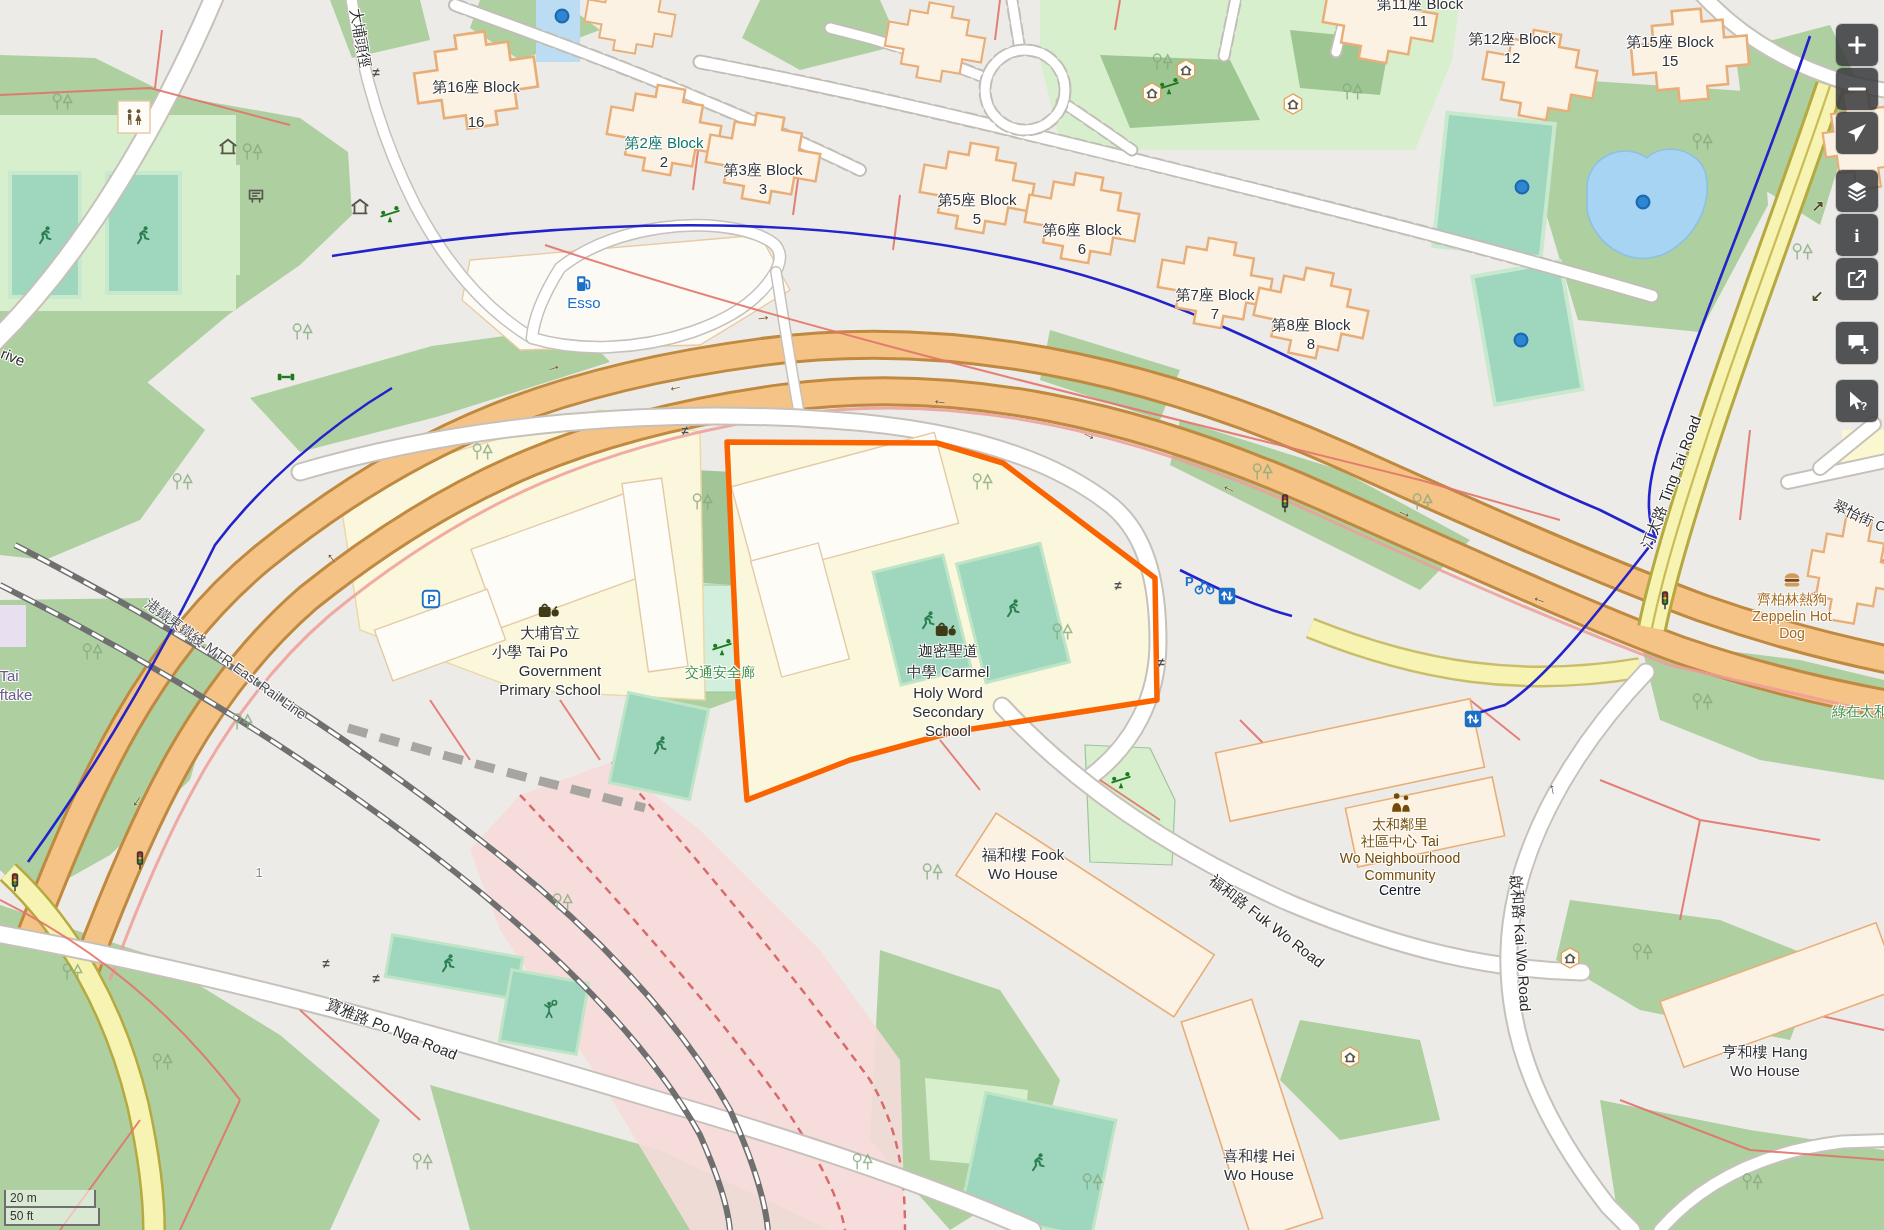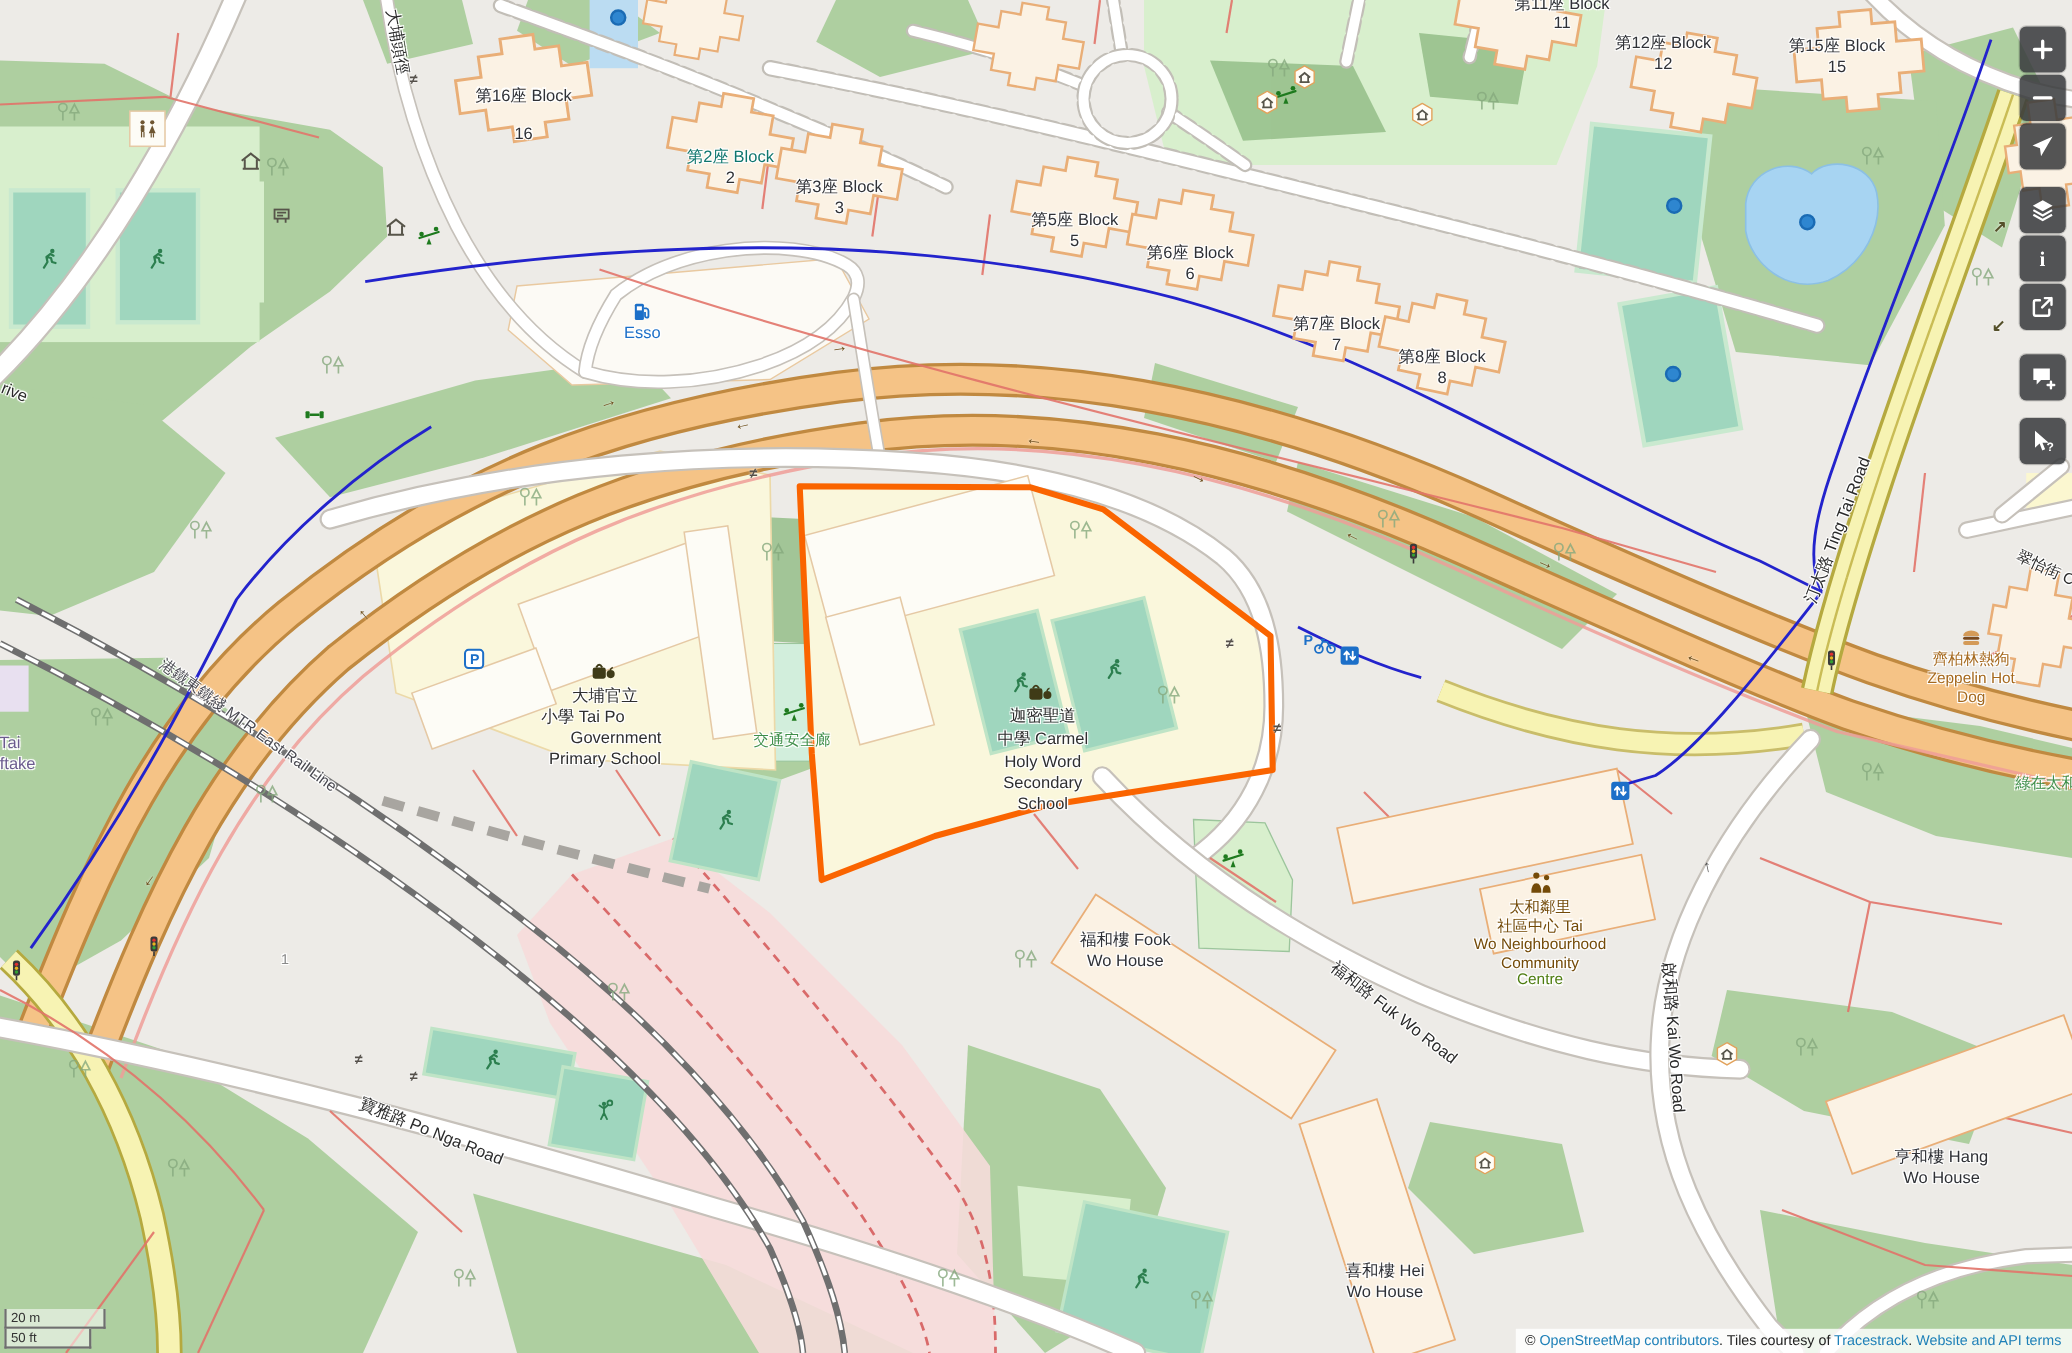--- a/index.html
+++ b/index.html
@@ -719,7 +719,7 @@
       <div class="map-label" style="left: 1400px; top: 841px; color: rgb(115, 74, 8); font-size: 14px; transform: translate(-50%, -50%);">社區中心 Tai</div>
       <div class="map-label" style="left: 1400px; top: 858px; color: rgb(115, 74, 8); font-size: 14px; transform: translate(-50%, -50%);">Wo Neighbourhood</div>
       <div class="map-label" style="left: 1400px; top: 875px; color: rgb(115, 74, 8); font-size: 14px; transform: translate(-50%, -50%);">Community</div>
-      <div class="map-label" style="left: 1400px; top: 890px; color: #4d7c0f; font-size: 14px; transform: translate(-50%, -50%);">Centre</div>
+      <div class="map-label" style="left: 1400px; top: 890px; color: #0f172a; font-size: 14px; transform: translate(-50%, -50%);">Centre</div>
       <div class="map-label" style="left: 1792px; top: 599px; color: rgb(165, 105, 30); font-size: 14px; transform: translate(-50%, -50%);">齊柏林熱狗</div>
       <div class="map-label" style="left: 1792px; top: 616px; color: rgb(165, 105, 30); font-size: 14px; transform: translate(-50%, -50%);">Zeppelin Hot</div>
       <div class="map-label" style="left: 1792px; top: 633px; color: rgb(165, 105, 30); font-size: 14px; transform: translate(-50%, -50%);">Dog</div>

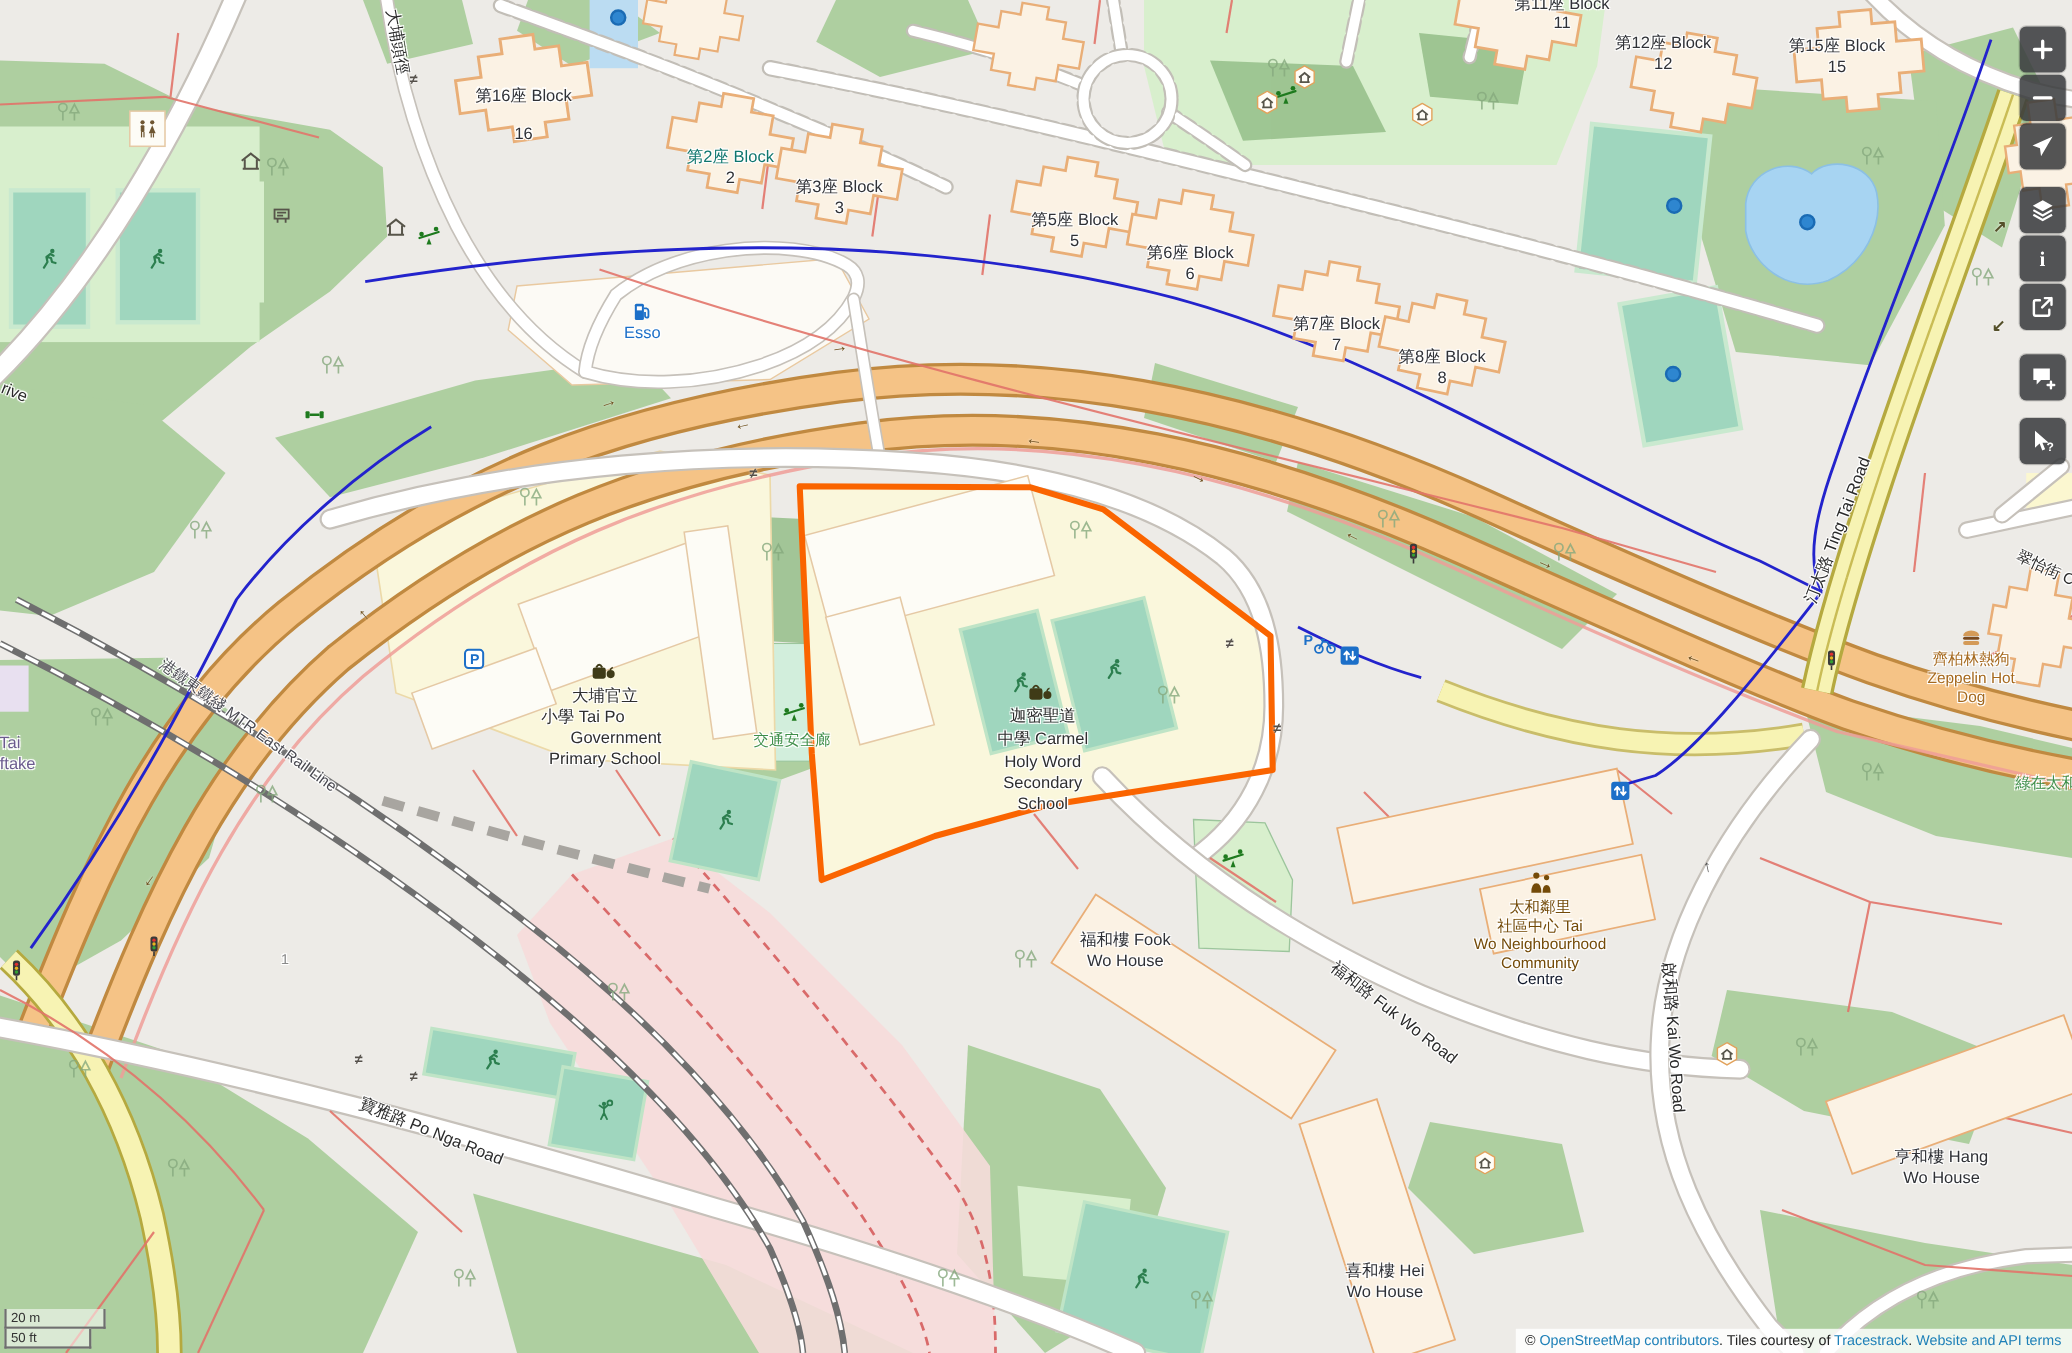--- a/index.html
+++ b/index.html
@@ -25,7 +25,7 @@
   #scalebar .bar{background:rgba(255,255,255,.55);border:2px solid #6f6f6f;border-top:none;
     padding:0 4px;line-height:16px;box-sizing:border-box;}
   #scalebar .metric{width:92px;}
-  #scalebar .imperial{width:79px;border-top:none;}
+  #scalebar .imperial{width:96px;border-top:none;}
   
   #attribution{position:absolute;right:0;bottom:0;background:rgba(255,255,255,.82);
     padding:3px 10px 4px 8px;font-size:13px;color:#222;white-space:nowrap;}

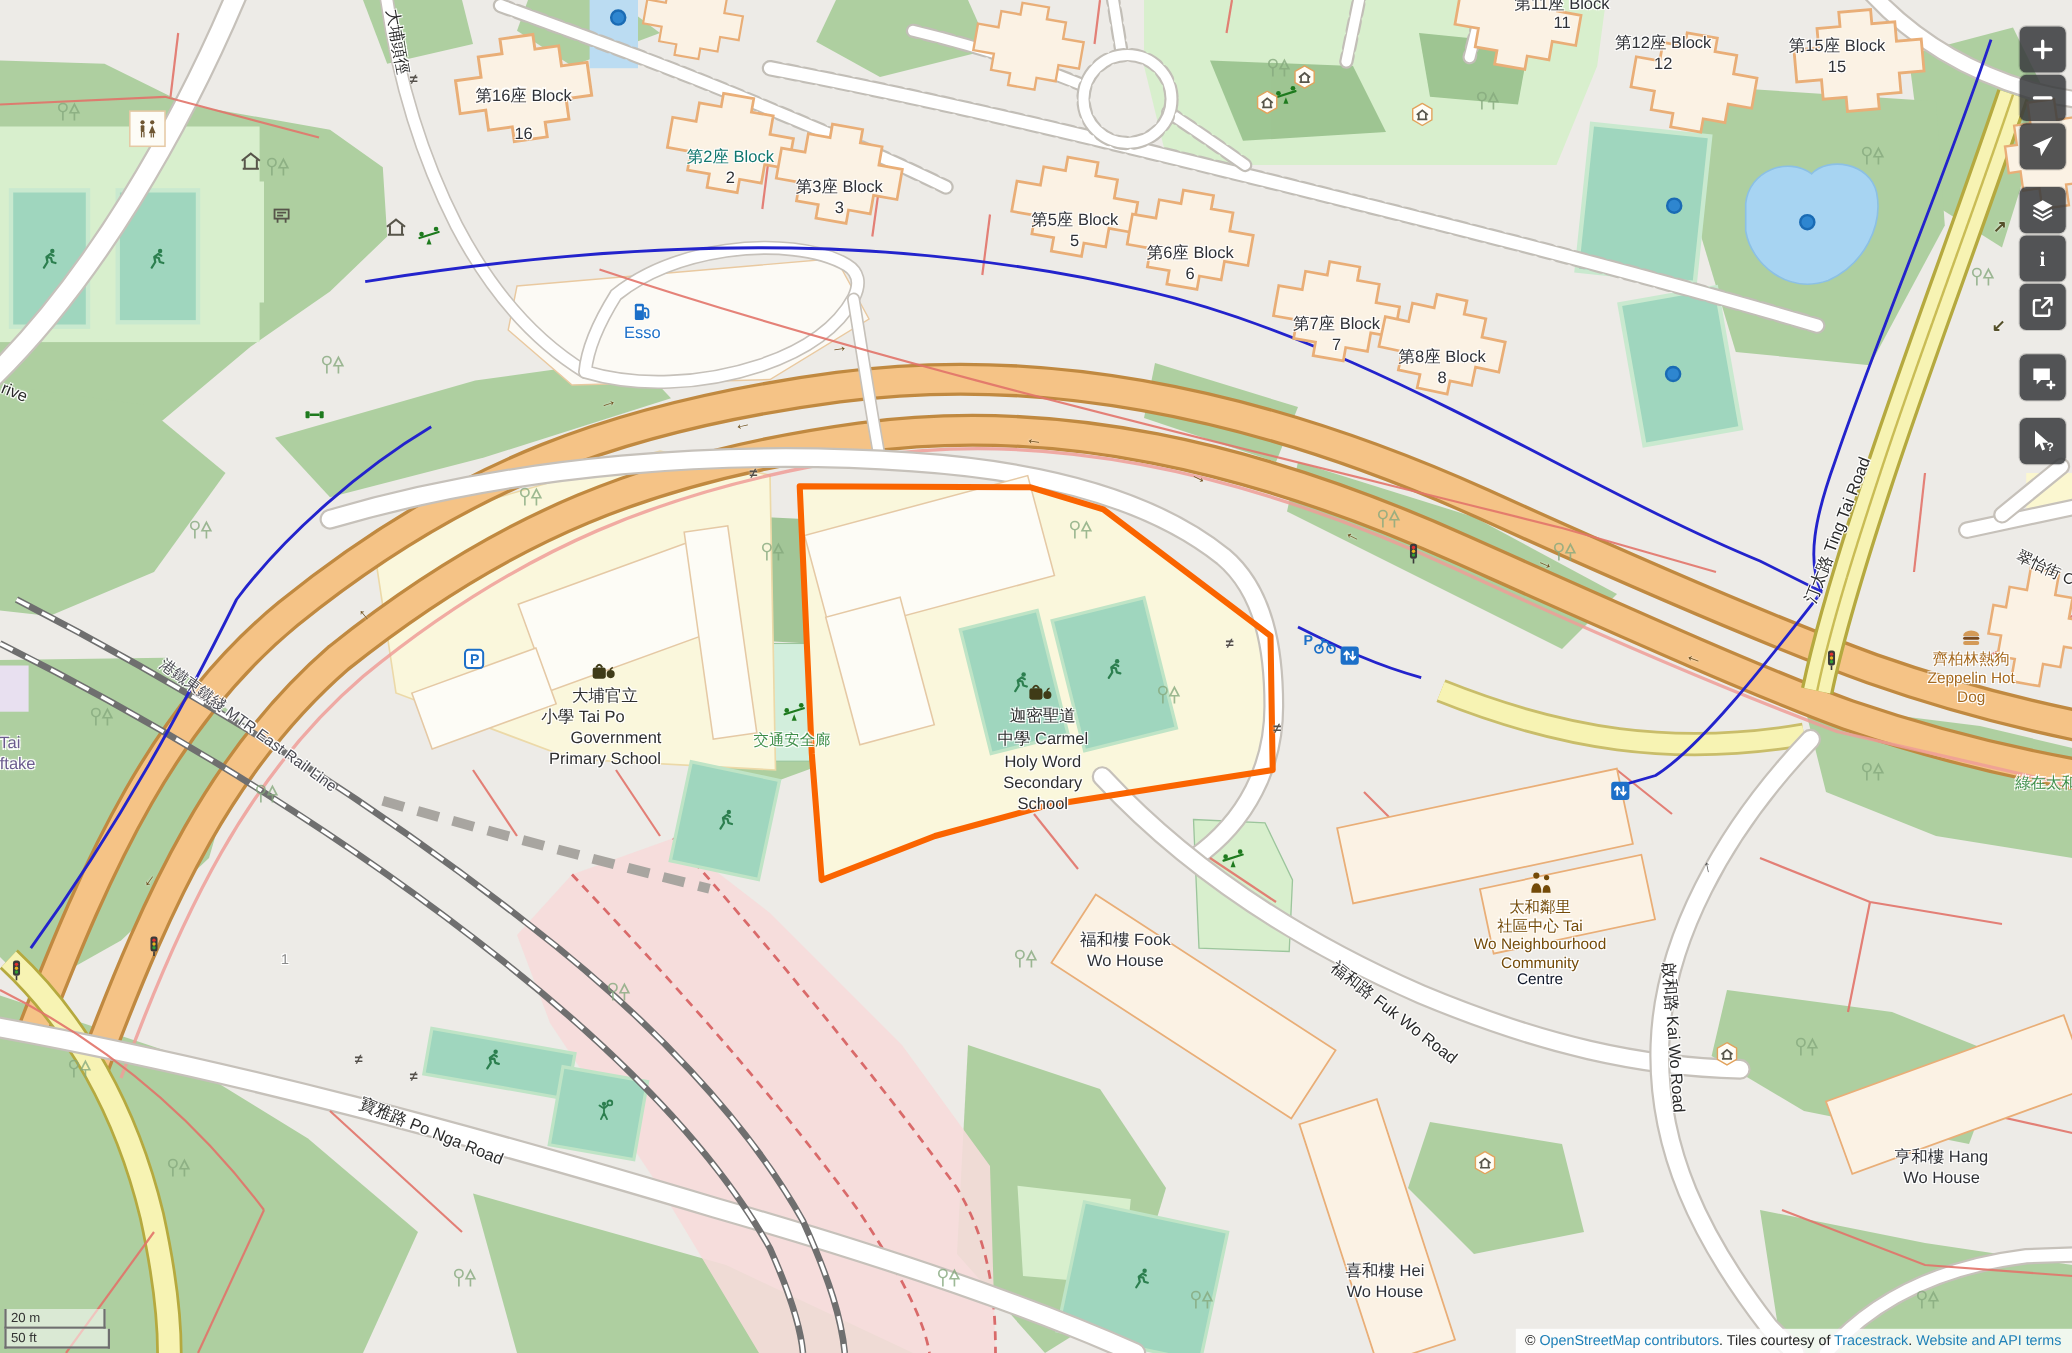--- a/index.html
+++ b/index.html
@@ -785,10 +785,7 @@
   <div class="bar imperial">50 ft</div>
 </div>
 
-<div id="attribution">
-  <span>© </span><a>OpenStreetMap contributors</a><span>. Tiles courtesy of </span><a>Tracestrack</a><span>. </span><a>Website and API terms</a>
+
 </div>
 
-</div>
-
 </body></html>

